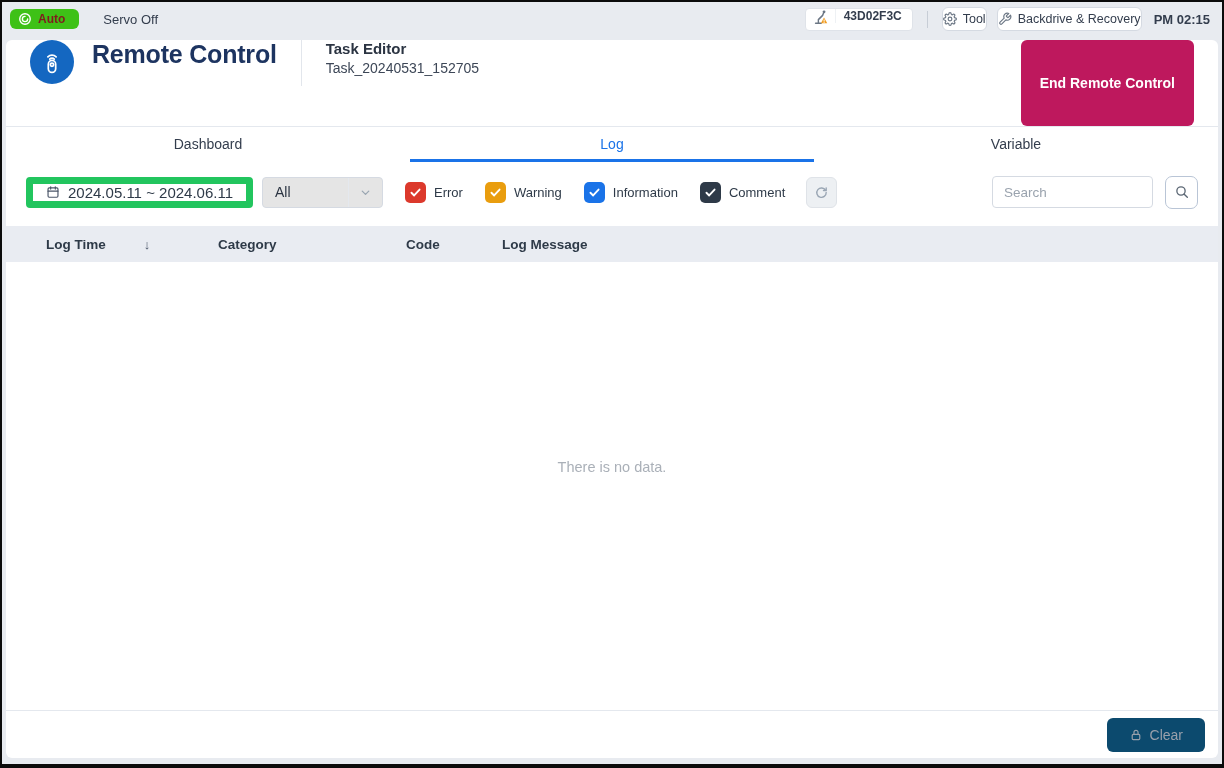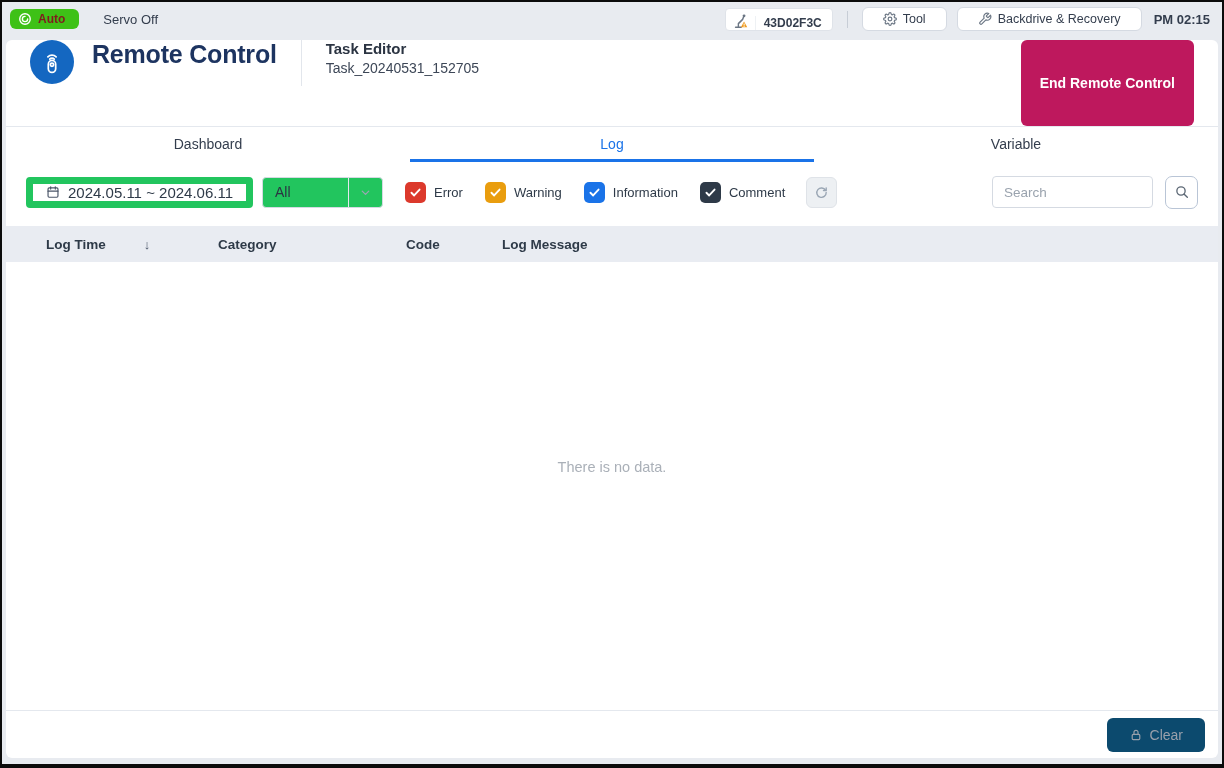--- a/index.html
+++ b/index.html
@@ -38,7 +38,7 @@
   .device-box {
     height: 23px; background: #fff;
     border: 1px solid #dfe3e9; border-radius: 4px;
-    display: flex; align-items: flex-end; cursor: pointer;
+    display: flex; align-items: flex-start; cursor: pointer;
     font-size: 12px; font-weight: bold; color: #333d4d;
   }
   .device-box .ico-seg { padding: 0 6px; display: flex; align-items: center; }

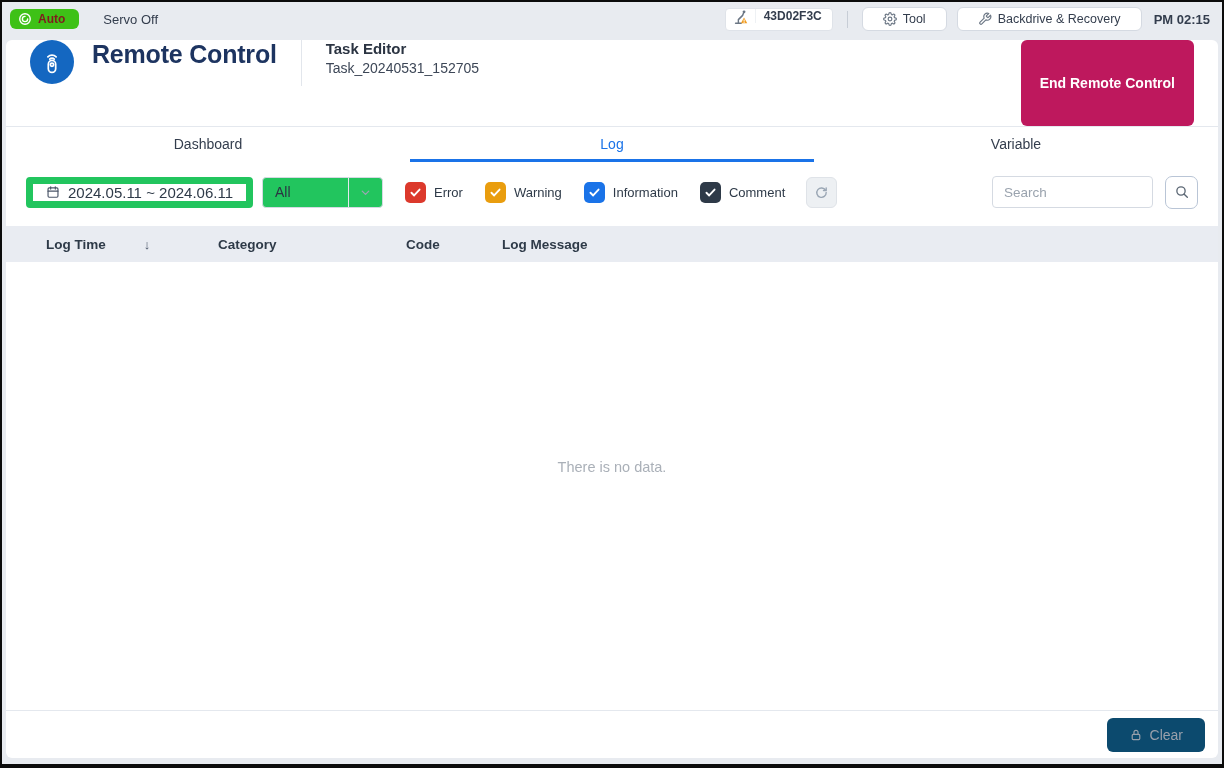--- a/index.html
+++ b/index.html
@@ -48,7 +48,7 @@
     height: 24px; background: #fff;
     border: 1px solid #d5dae2; border-radius: 6px;
     display: flex; align-items: center; gap: 6px;
-    padding: 0 20px; font-size: 12.5px; color: #333d4d; cursor: pointer;
+    padding: 0 0; font-size: 12.5px; color: #333d4d; cursor: pointer;
   }
   .tb-time { font-size: 13px; font-weight: bold; color: #333d4d; margin: 0 4px 0 2px; white-space: nowrap; }
   

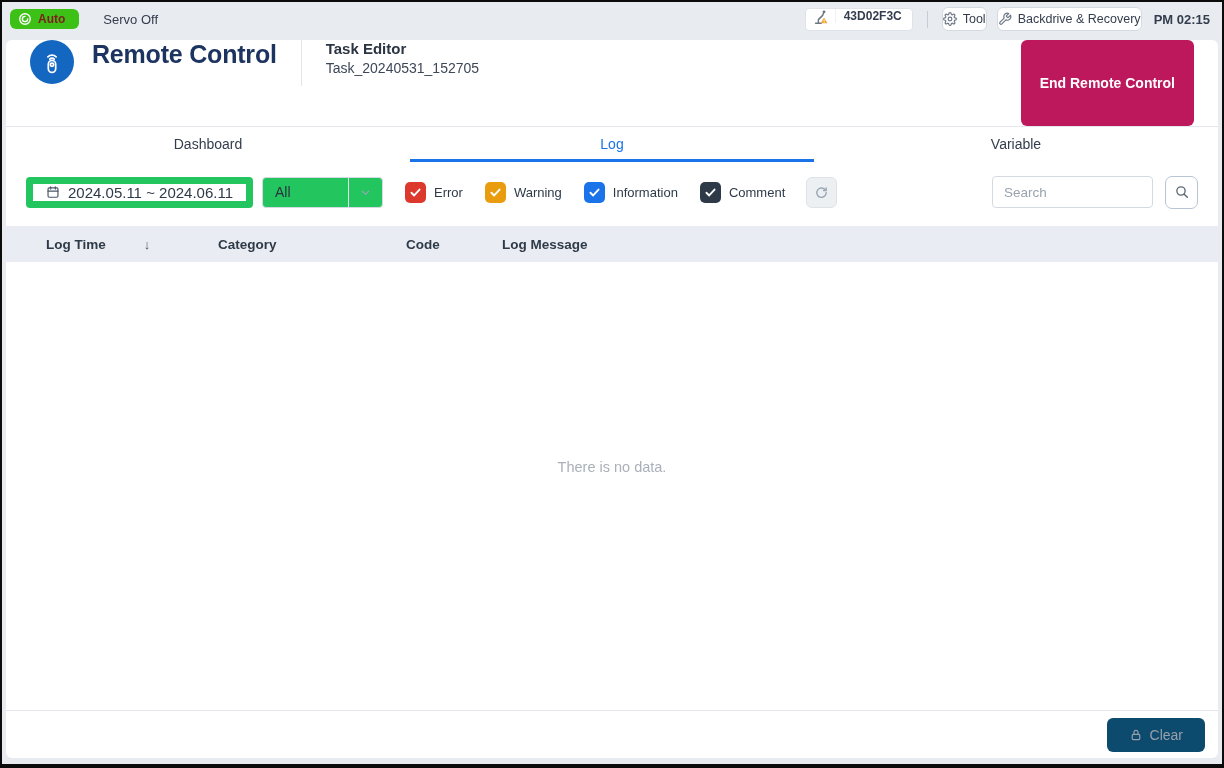--- a/index.html
+++ b/index.html
@@ -105,7 +105,7 @@
   .select-box {
     height: 31px; width: 121px;
     border: 1px solid #d5dae2; border-radius: 4px;
-    display: flex; align-items: center; cursor: pointer; background:#22c55e;
+    display: flex; align-items: center; cursor: pointer; background:#e5e5e5;
   }
   .select-box .sel-val { flex: 1; padding-left: 12px; font-size: 14px; color: #2b3442; }
   .select-box .sel-caret {

